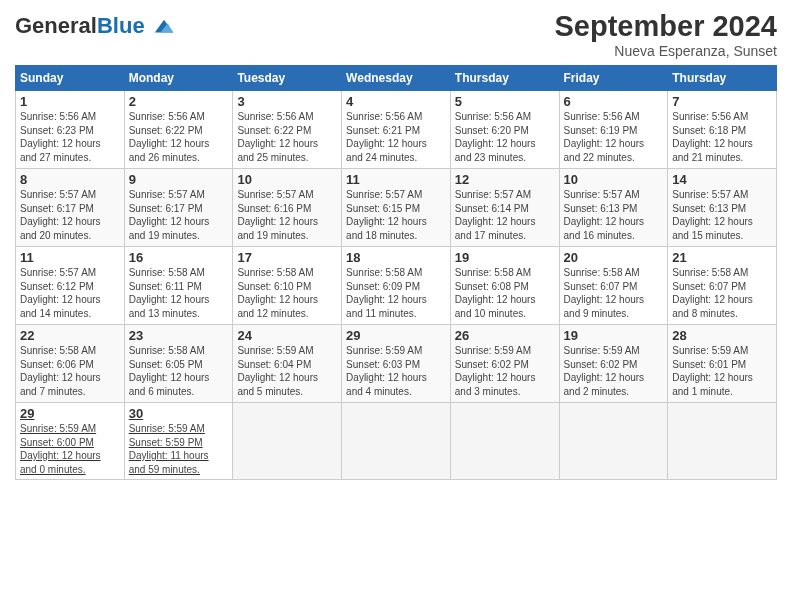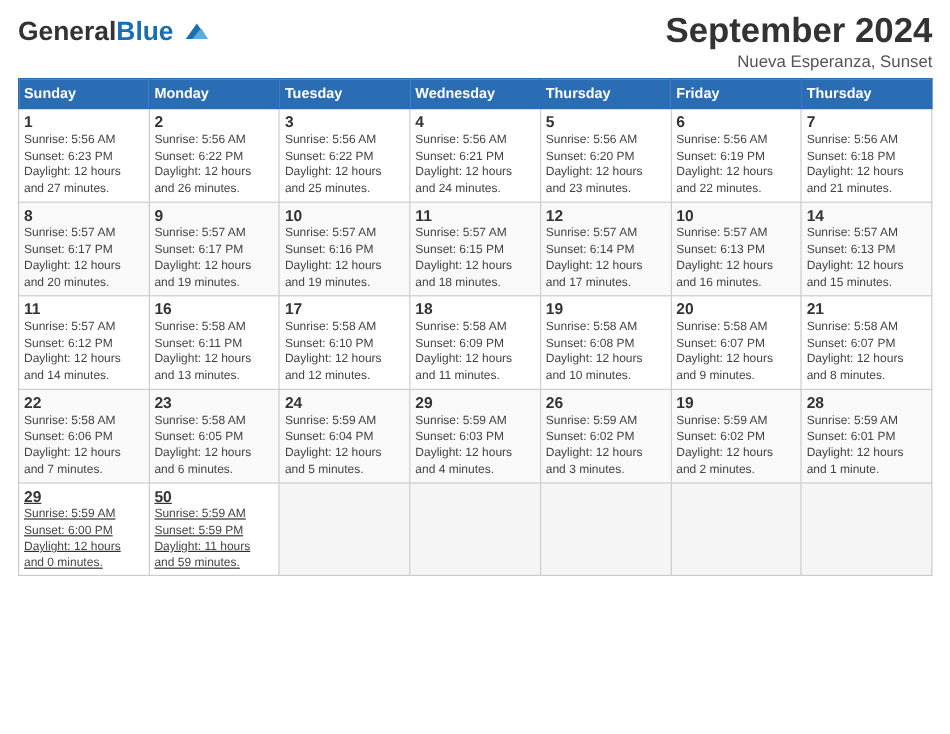--- a/index.html
+++ b/index.html
@@ -342,7 +342,7 @@
 and 0 minutes.</div>
           </td>
           <td class="last-row">
-            <span class="day-num">50</span>
+            <span class="day-num">30</span>
             <div class="day-info" style="white-space: pre-line;">Sunrise: 5:59 AM
 Sunset: 5:59 PM
 Daylight: 11 hours

